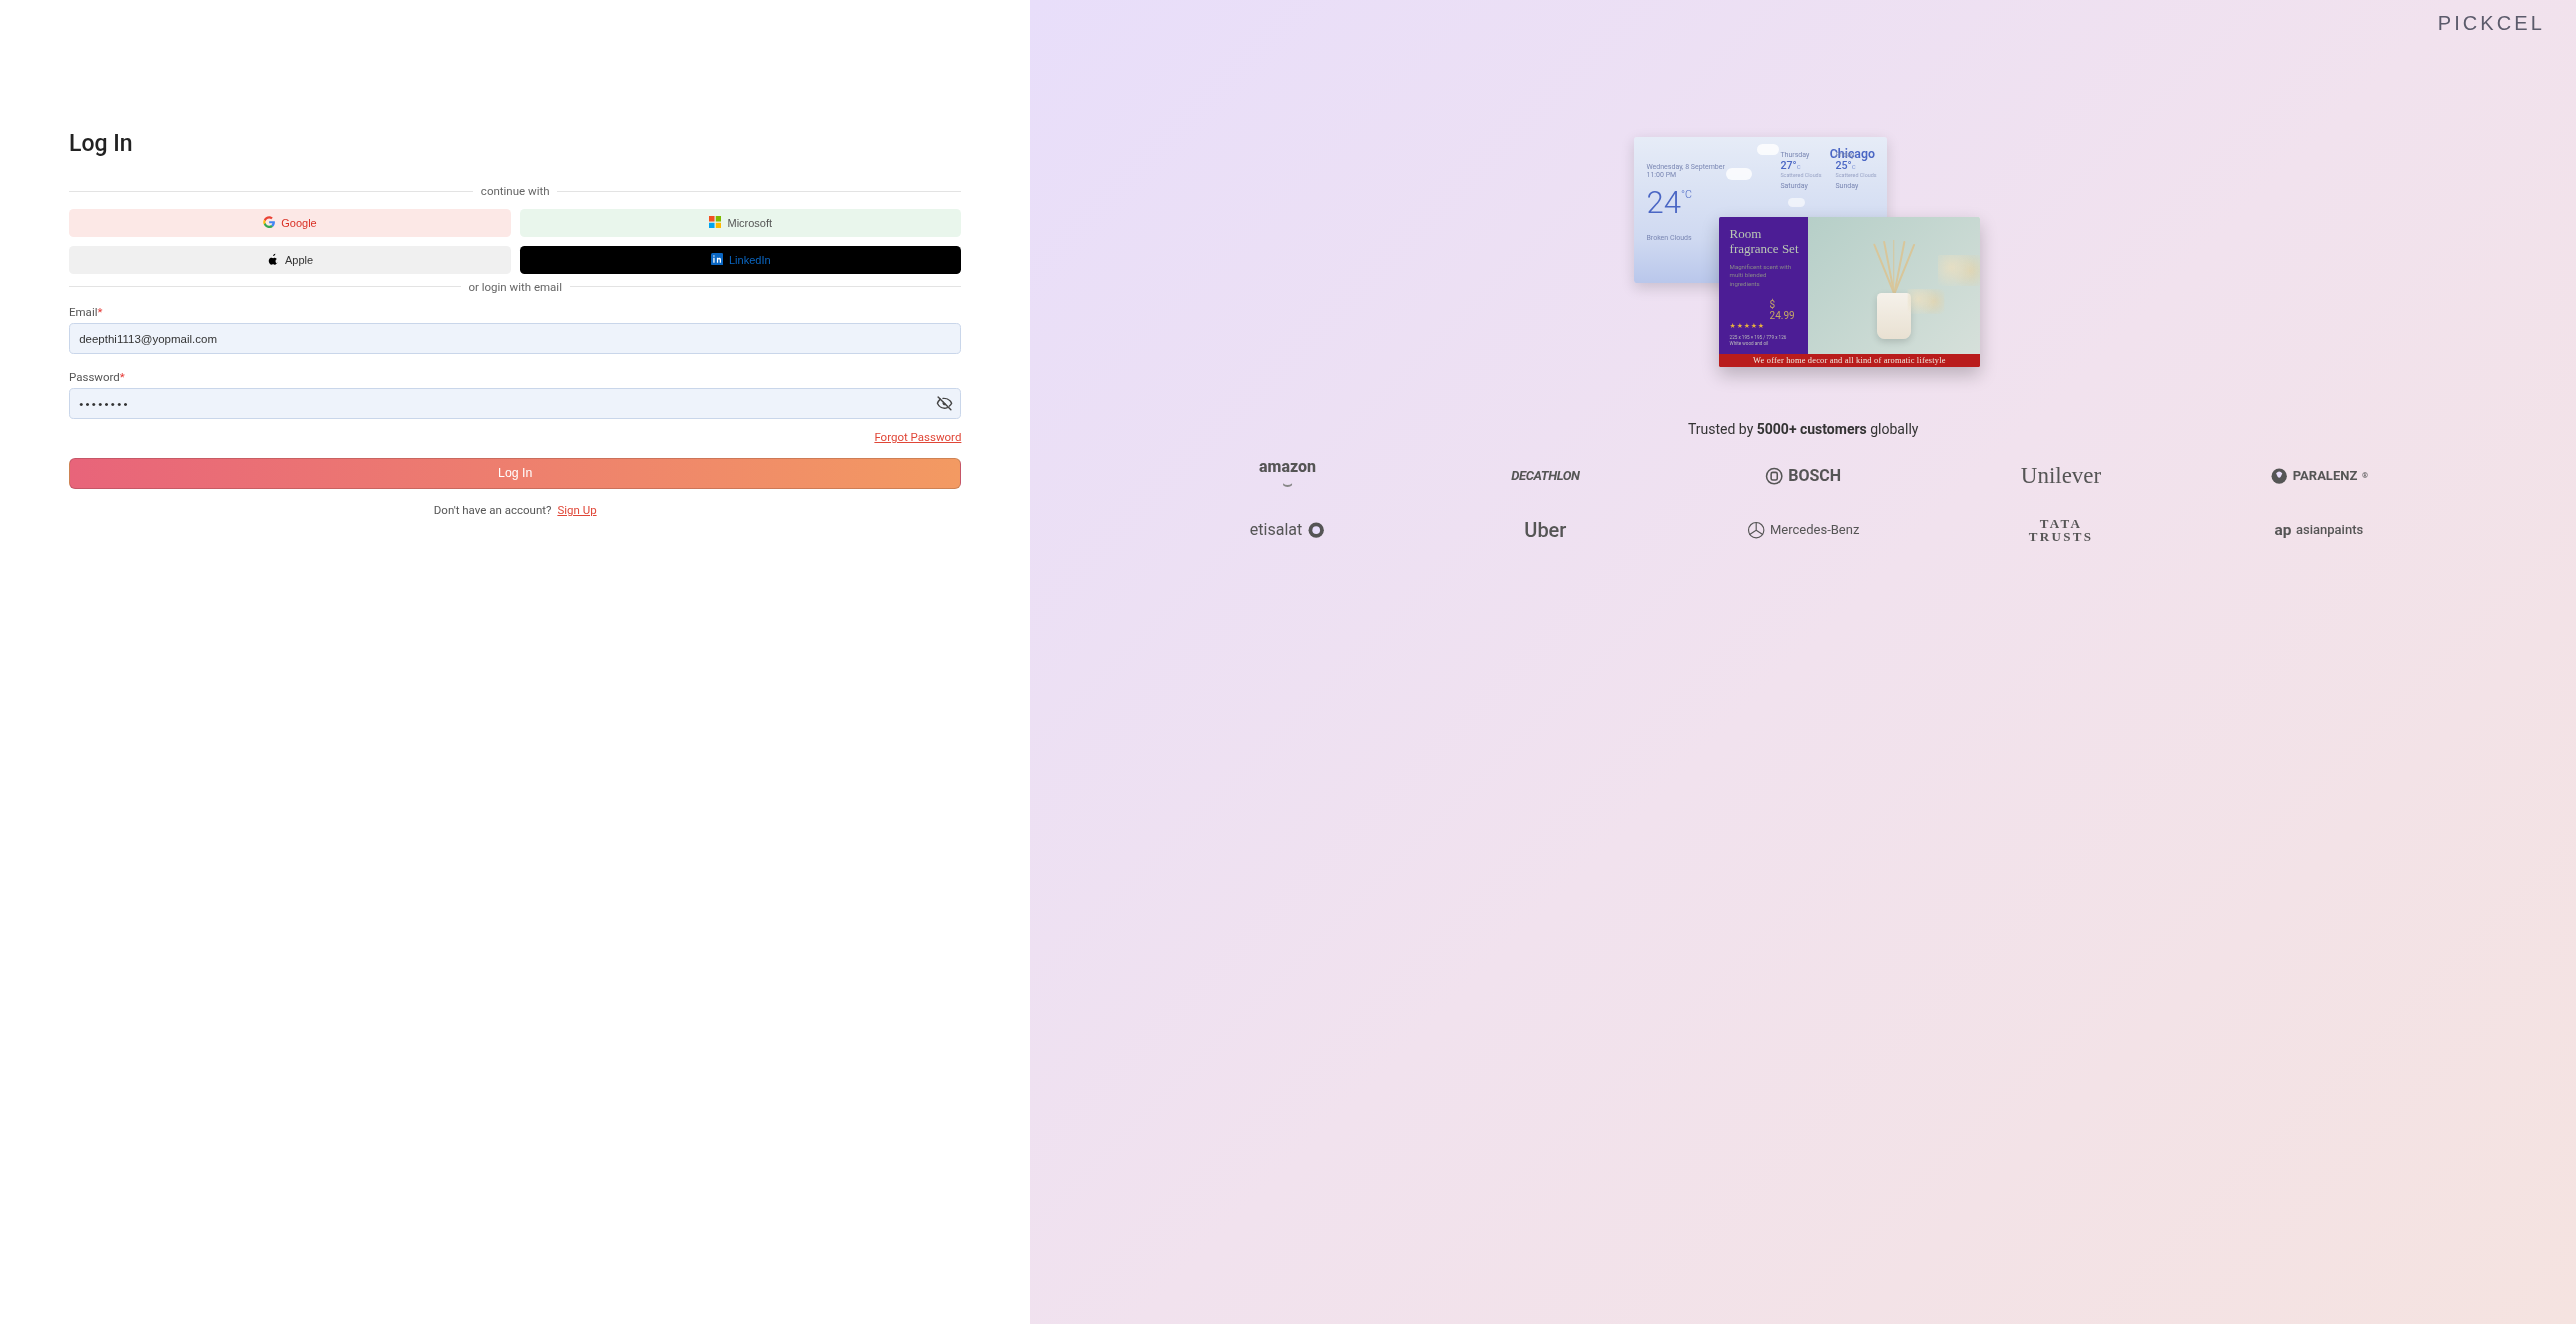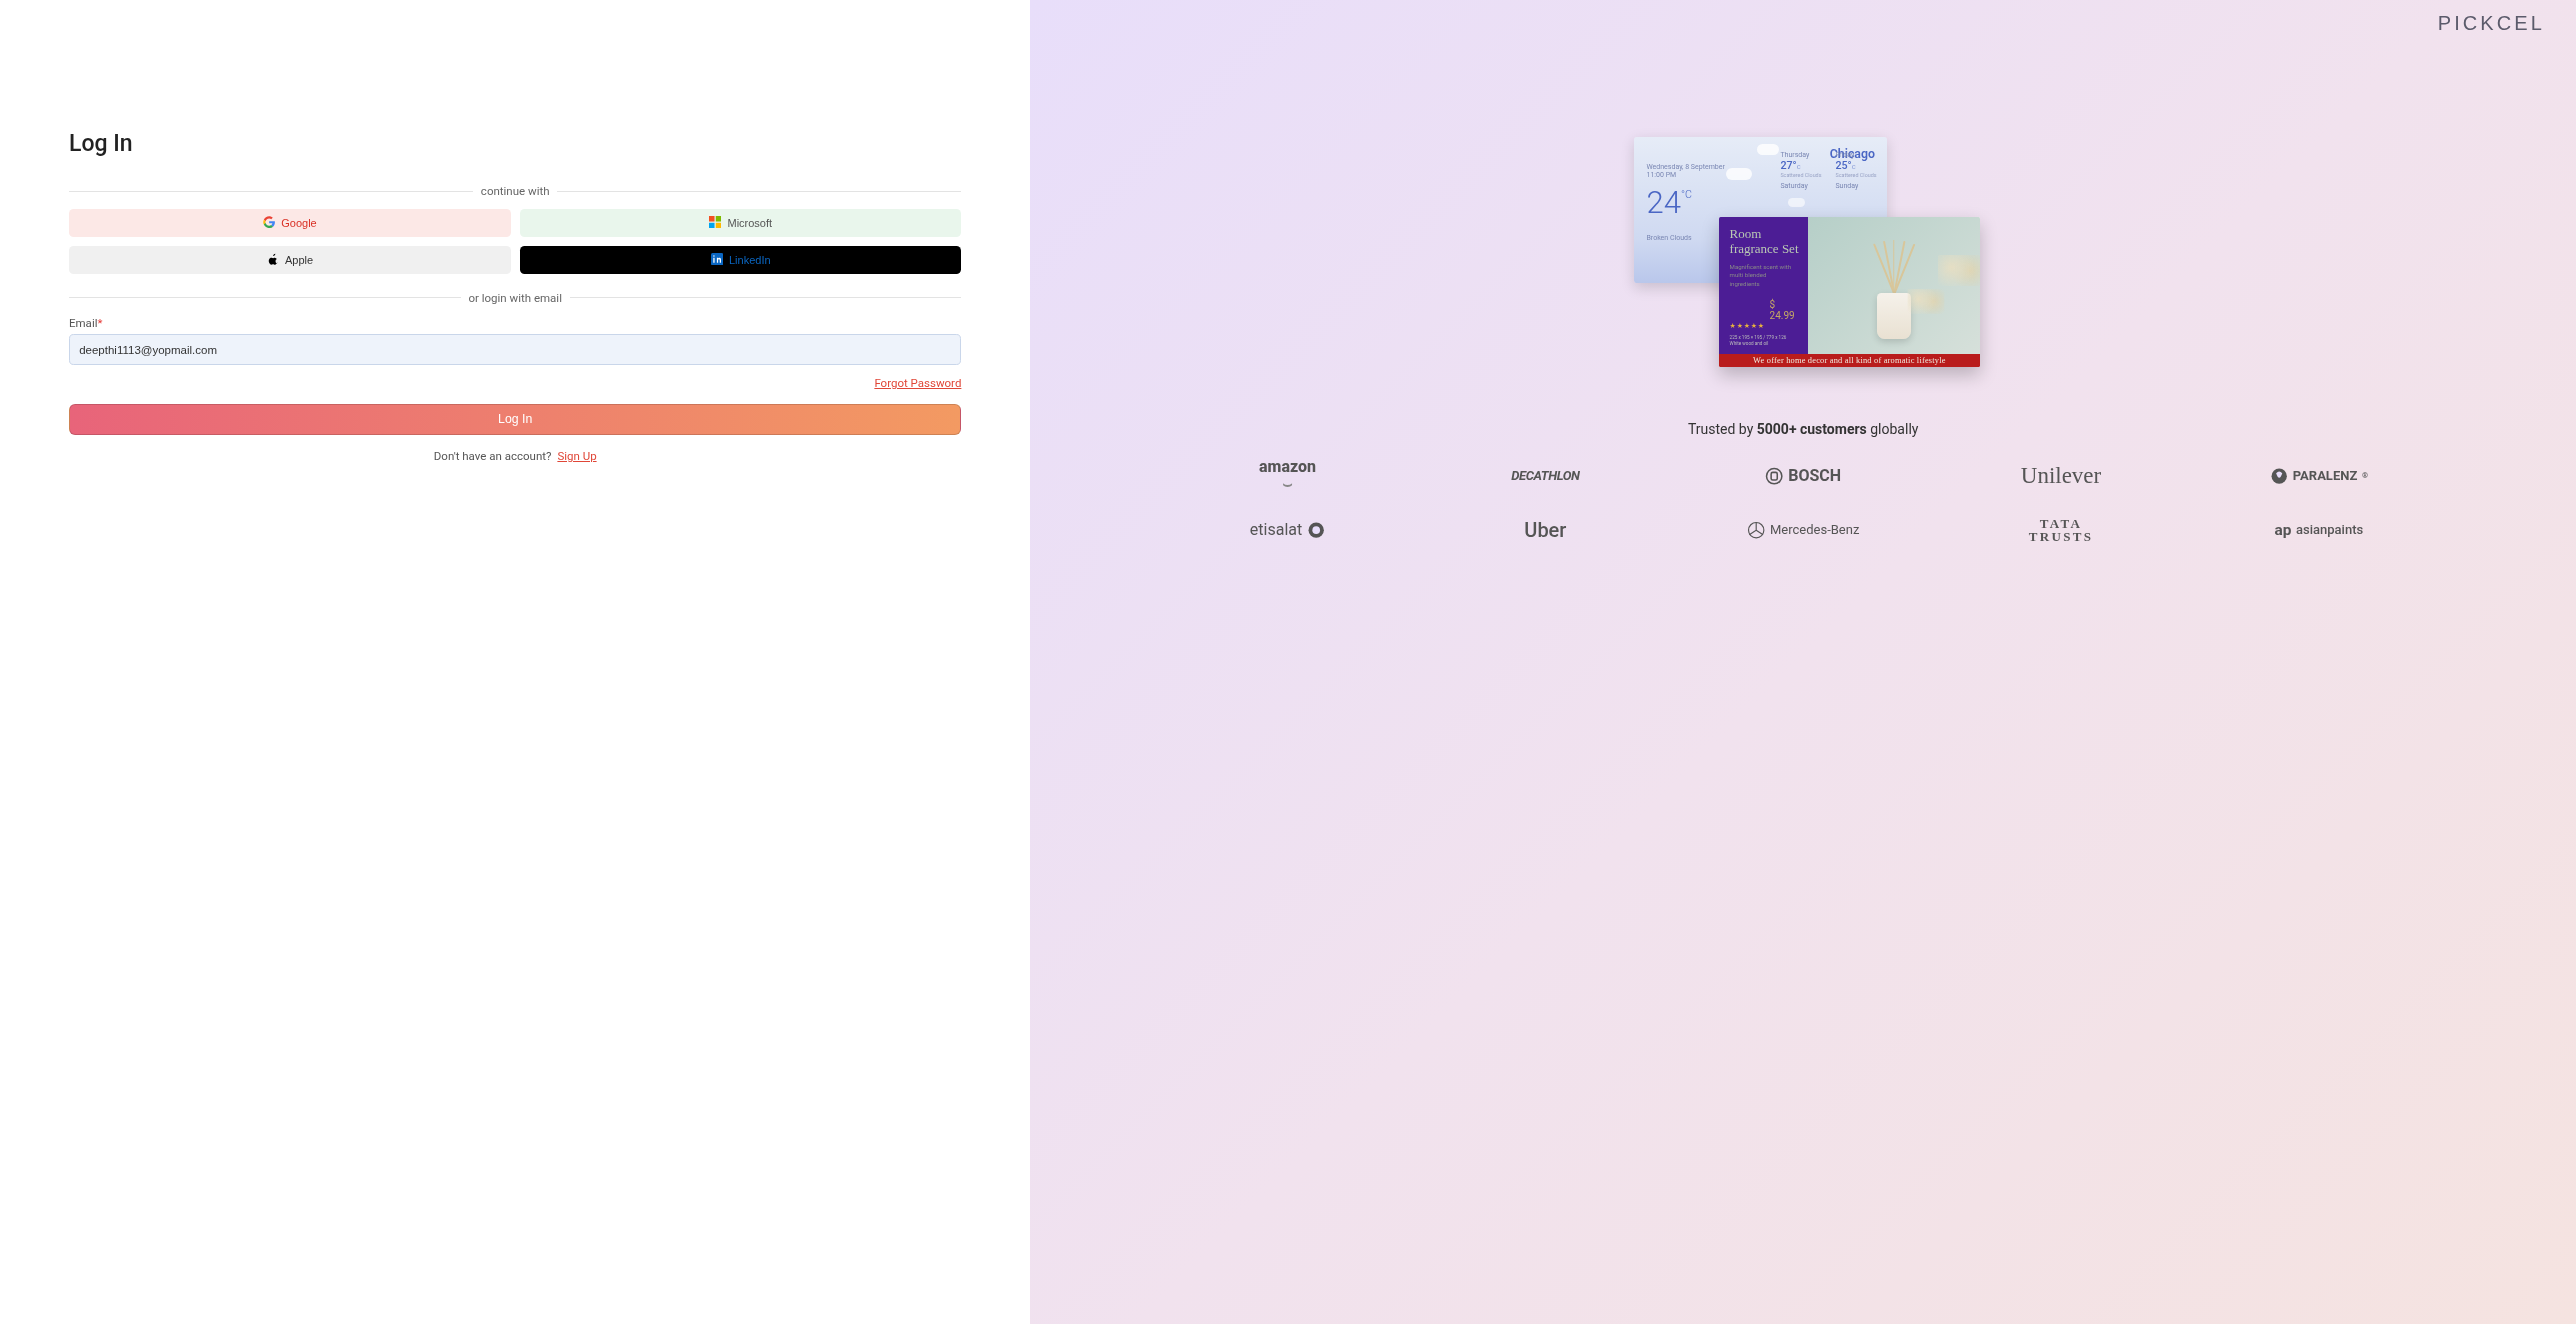--- a/index.html
+++ b/index.html
@@ -33,7 +33,7 @@
     display: grid;
     grid-template-columns: 1fr 1fr;
     gap: 9.2px;
-    margin-bottom: 17px;
+    margin-bottom: 6px;
   }
   .sso-btn {
     display: flex; align-items: center; justify-content: center;

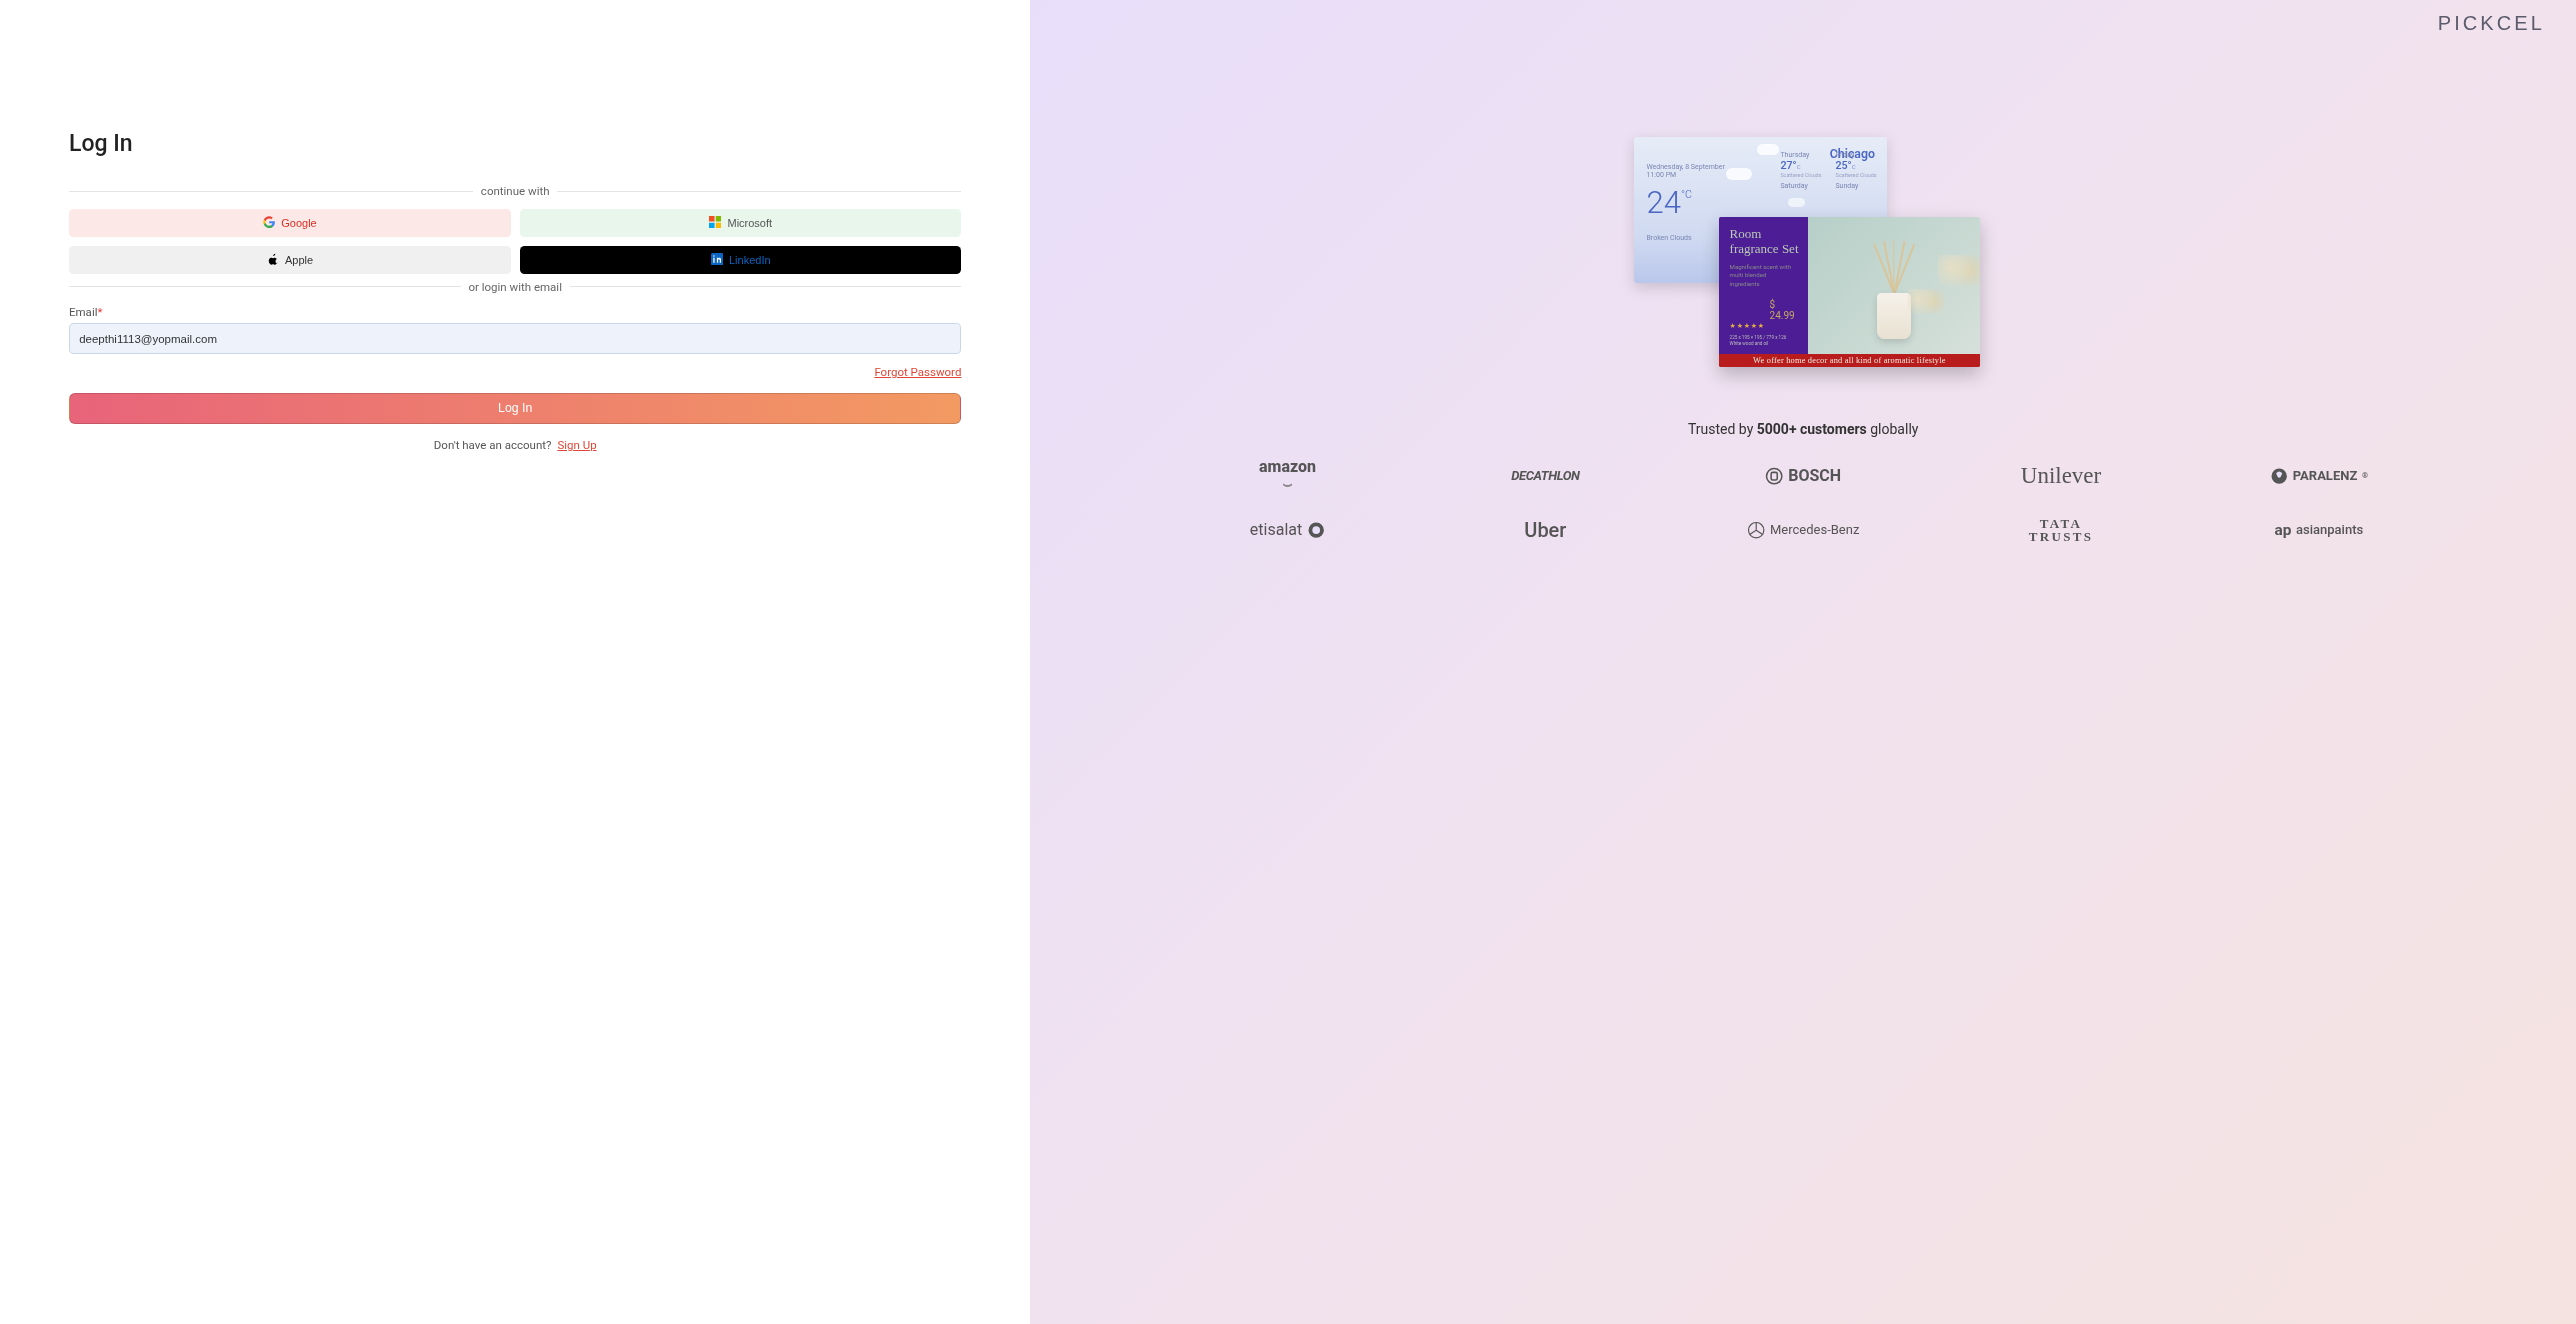--- a/index.html
+++ b/index.html
@@ -285,6 +285,21 @@
     <input class="text-input" type="text" value="deepthi1113@yopmail.com" style="">
   </div>
 
+  <div class="field-wrap">
+    <label class="field-label">
+      <span>Password</span><span class="req">*</span>
+    </label>
+    <div class="pw-wrap">
+      <input class="text-input" type="text" style="letter-spacing: 2.3px;" value="••••••••">
+      <span class="eye">
+        <svg viewBox="0 0 24 24" width="17" height="17" fill="none" stroke="#444" stroke-width="2" stroke-linecap="round">
+          <path d="M3 3l18 18"></path>
+          <path d="M10.6 10.6a2 2 0 0 0 2.8 2.8"></path>
+          <path d="M9.9 5.1A9.8 9.8 0 0 1 12 5c7 0 10 7 10 7a17 17 0 0 1-3.1 3.9M6.1 6.1A17 17 0 0 0 2 12s3 7 10 7a9.8 9.8 0 0 0 4-0.85"></path>
+        </svg>
+      </span>
+    </div>
+  </div>
 
   <div class="forgot-row">
     <a class="forgot-link">Forgot Password</a>

